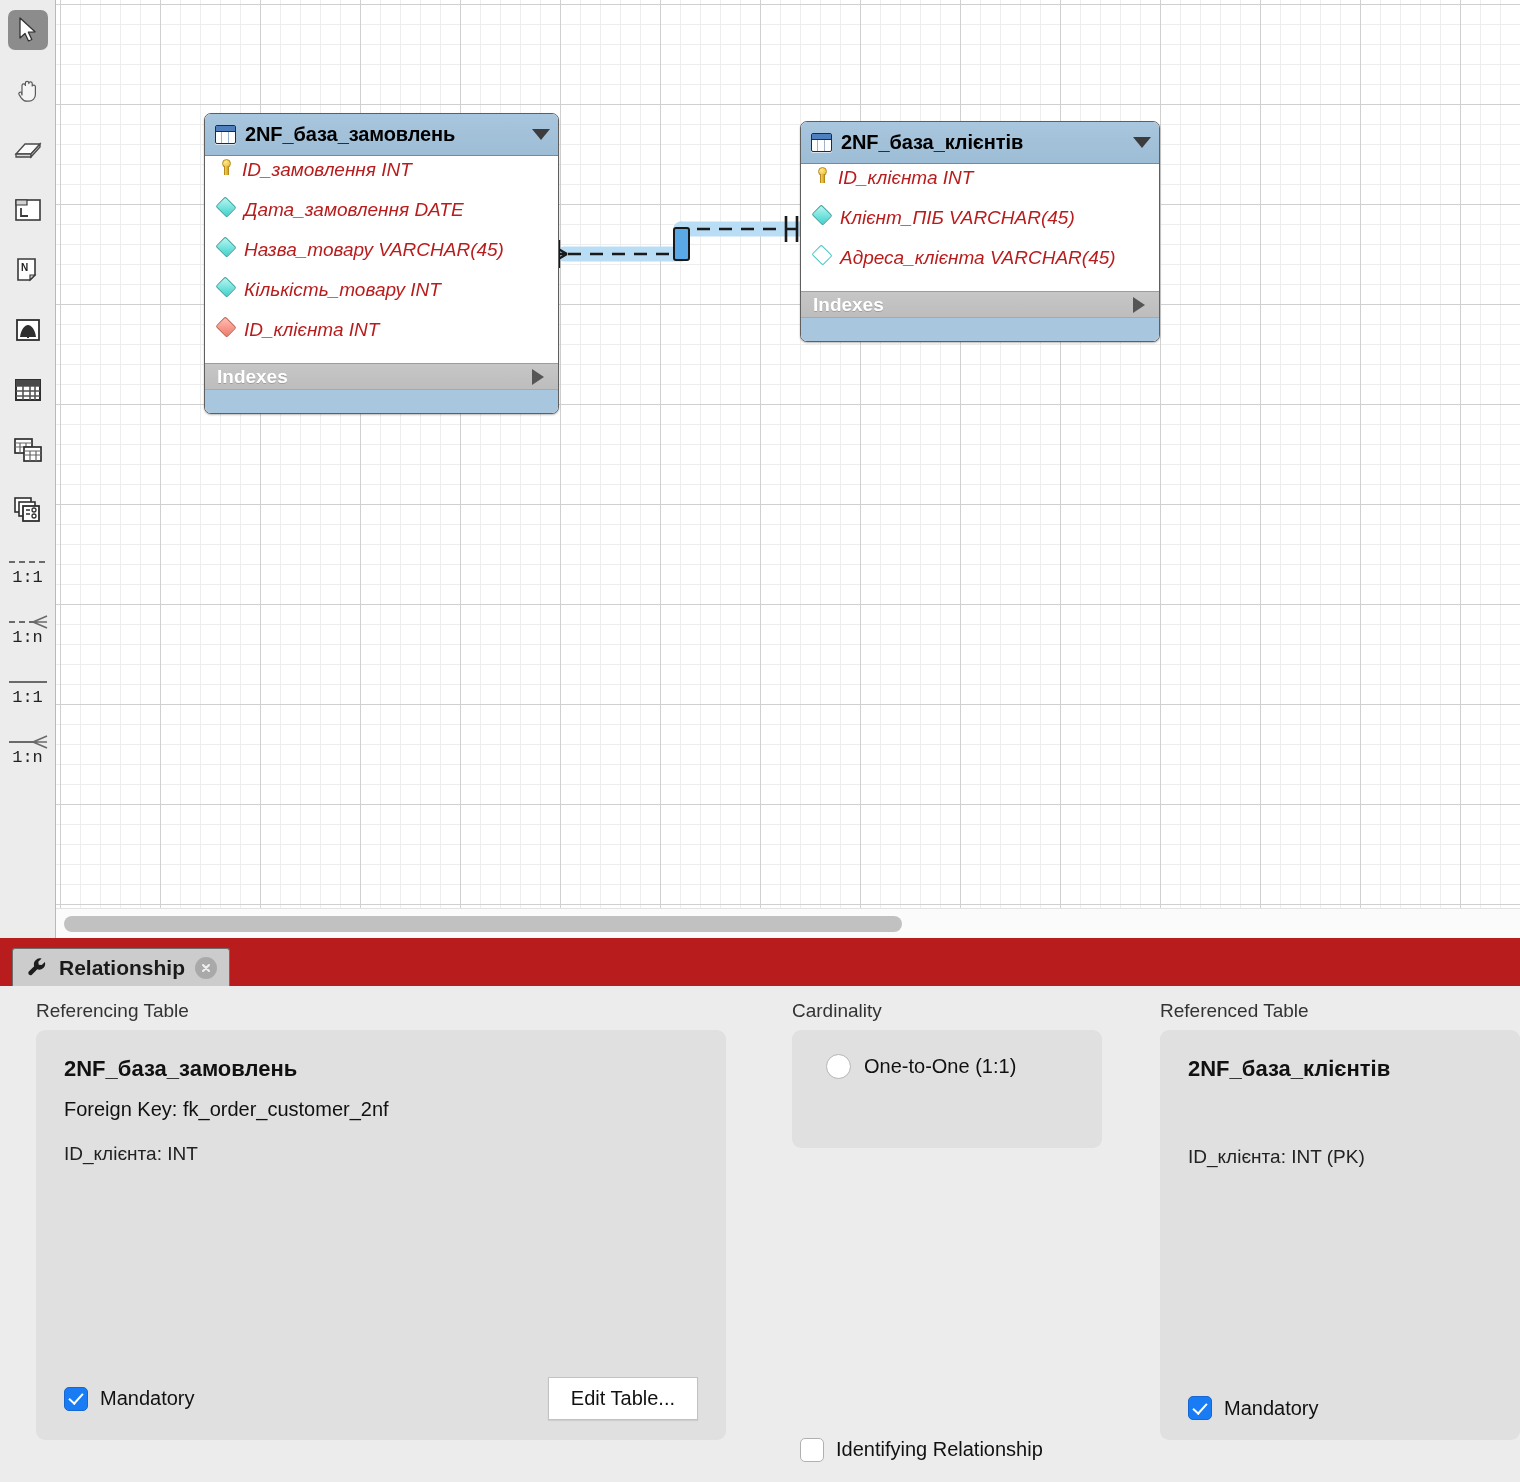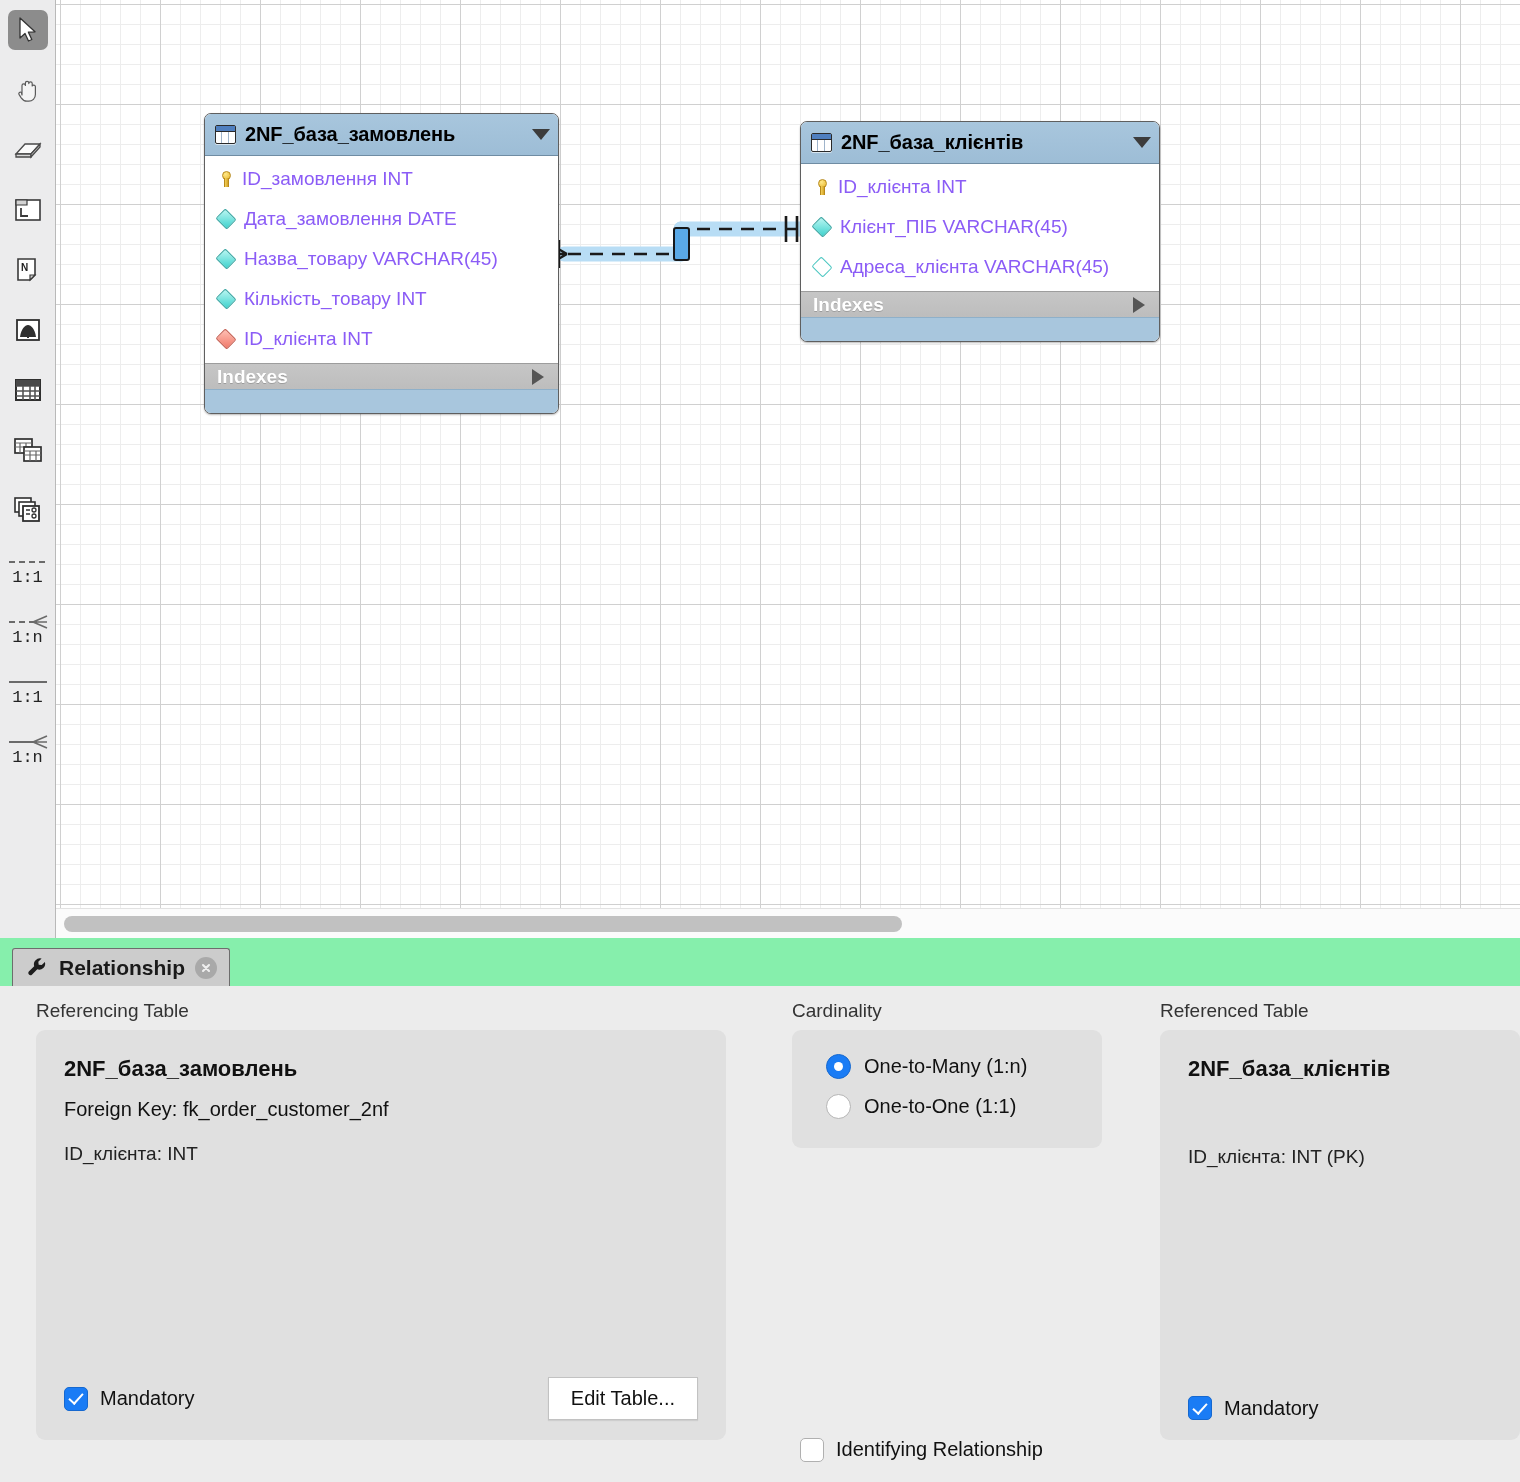--- a/index.html
+++ b/index.html
@@ -120,9 +120,9 @@
   }
   .eer-cols { background: #fff; padding: 3px 0 4px 0; }
   .eer-col {
-    display: flex; align-items: center; gap: 9px;
+    display: flex; gap: 9px;
     height: 40px; padding: 0 10px 0 12px;
-    font-size: 19px; color: #8b5cf6; white-space: nowrap;
+    font-size: 19px; color: #b91c1c; white-space: nowrap; font-style: italic;
   }
   .gl { flex: 0 0 16px; width: 16px; height: 16px; position: relative; }
   

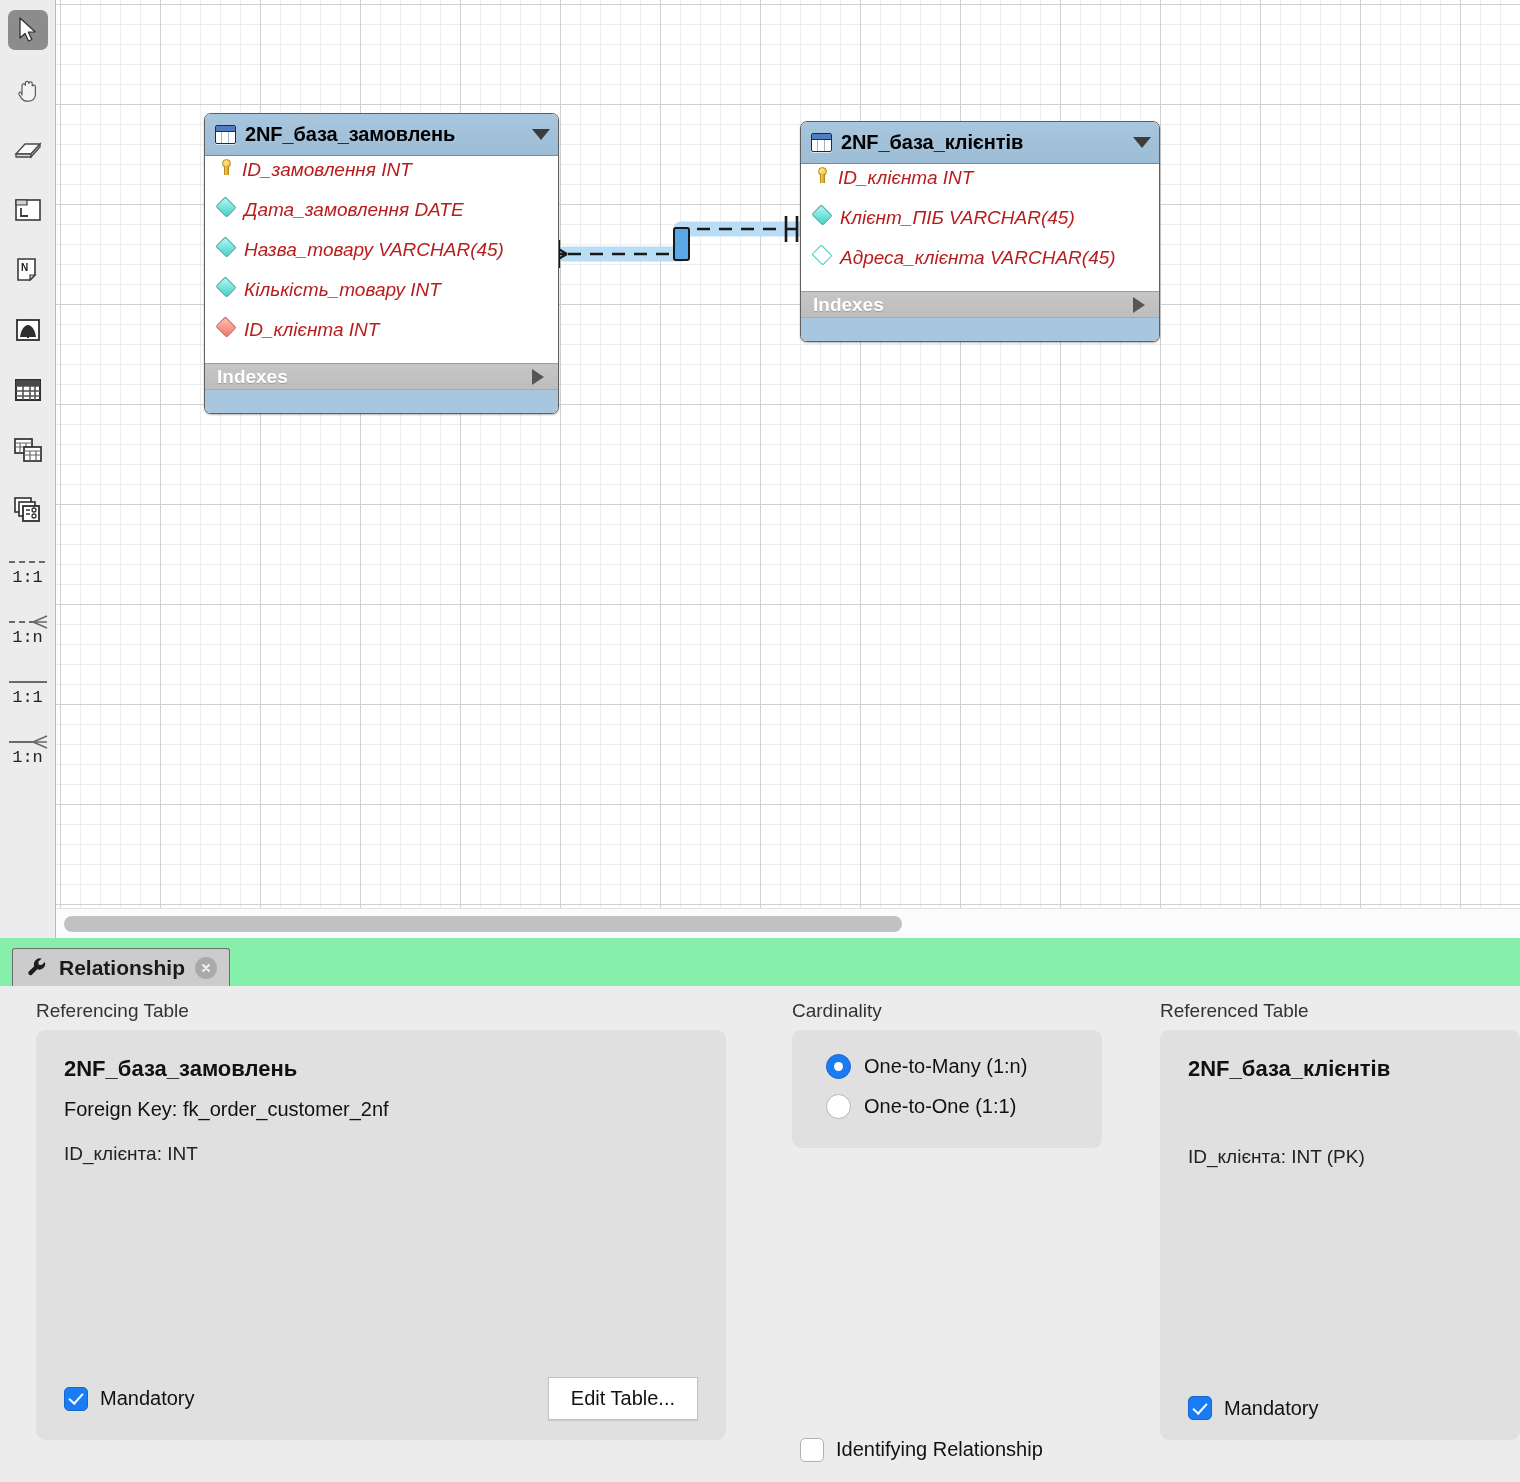--- a/index.html
+++ b/index.html
@@ -181,7 +181,7 @@
     background: #ececec;
   }
   .dock-tabstrip {
-    height: 48px; background: #86efac;
+    height: 48px; background: #b91c1c;
     display: flex; align-items: flex-end;
     padding-left: 12px;
   }

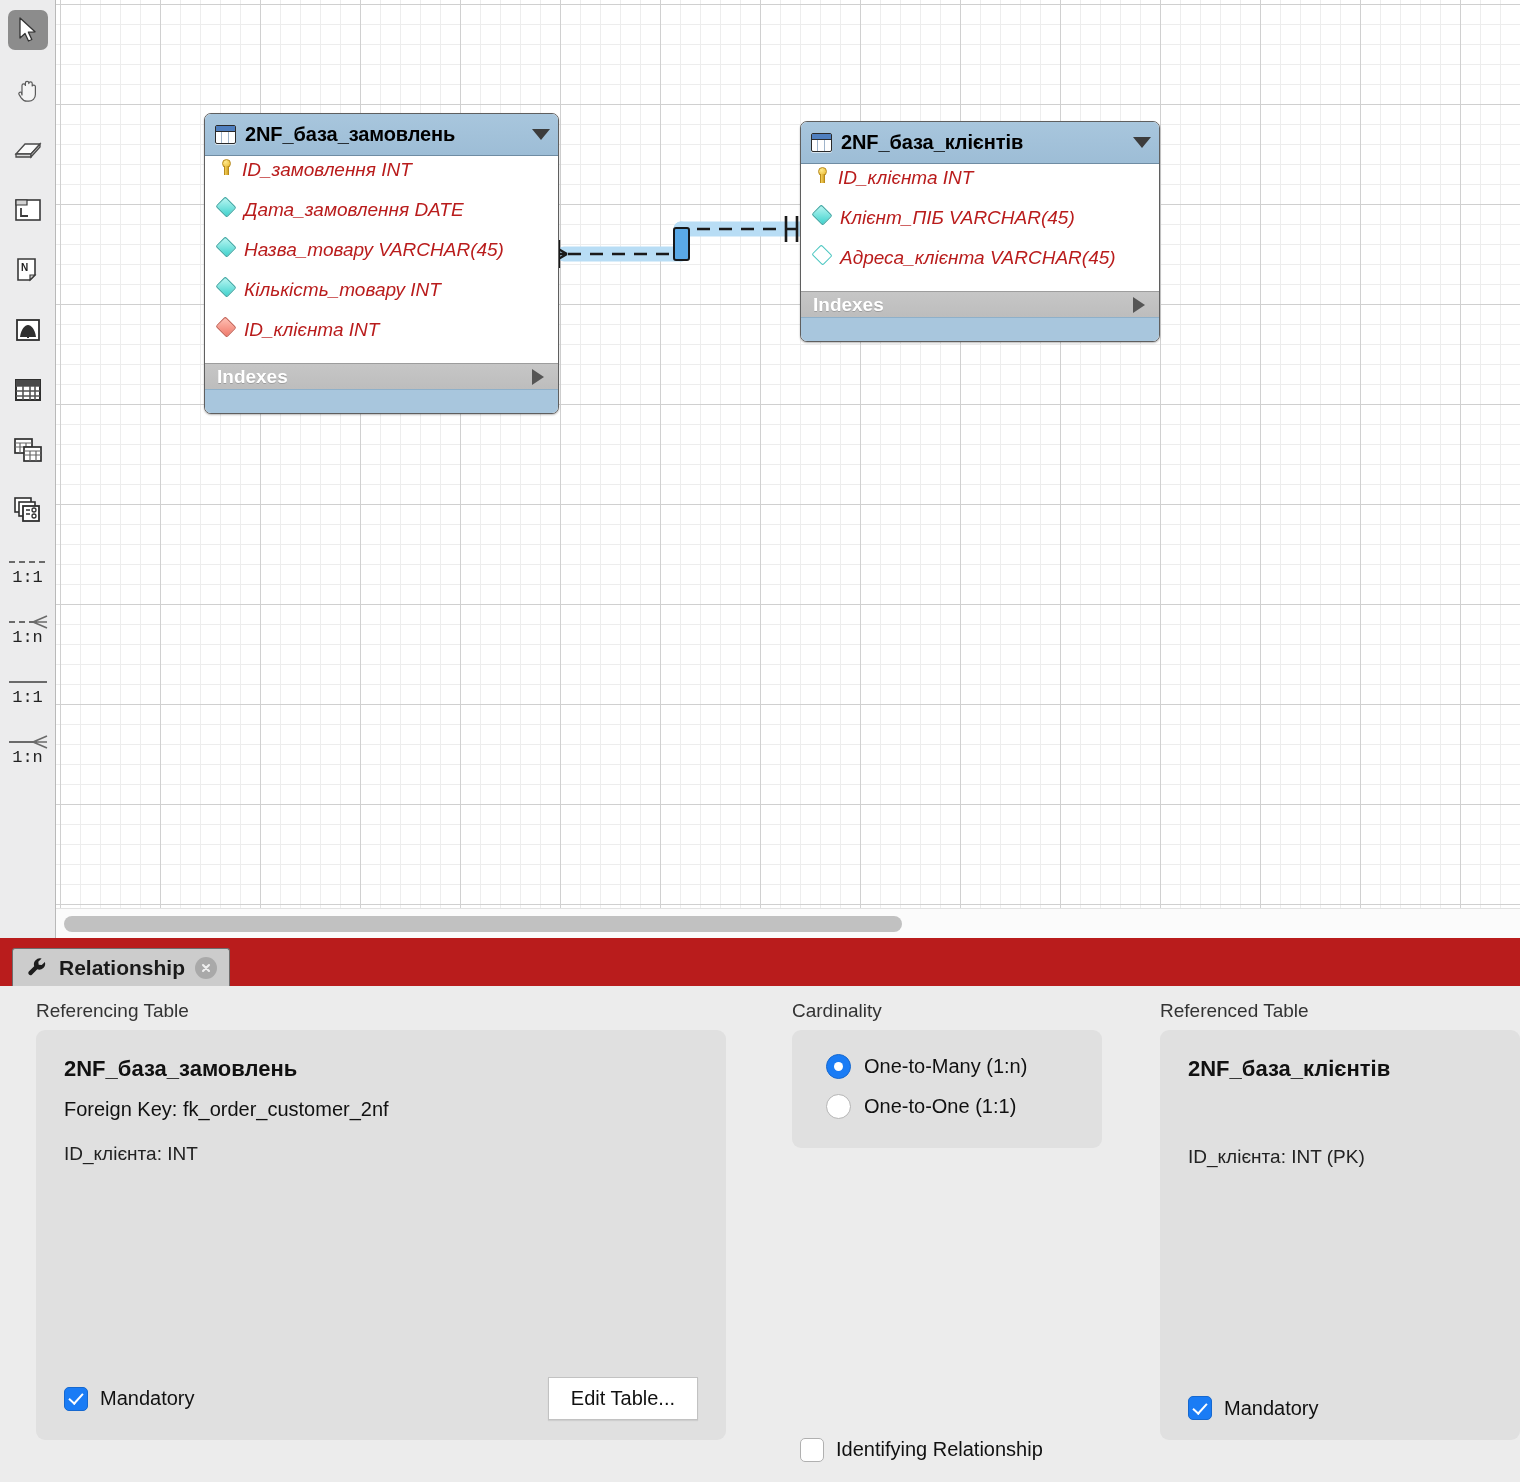--- a/index.html
+++ b/index.html
@@ -537,10 +537,6 @@
         <div class="sect-label">Cardinality</div>
         <div class="panel-box">
           <div class="radio-row">
-            <span class="radio on"></span>
-            <span class="radio-label">One-to-Many (1:n)</span>
-          </div>
-          <div class="radio-row">
             <span class="radio"></span>
             <span class="radio-label">One-to-One (1:1)</span>
           </div>

